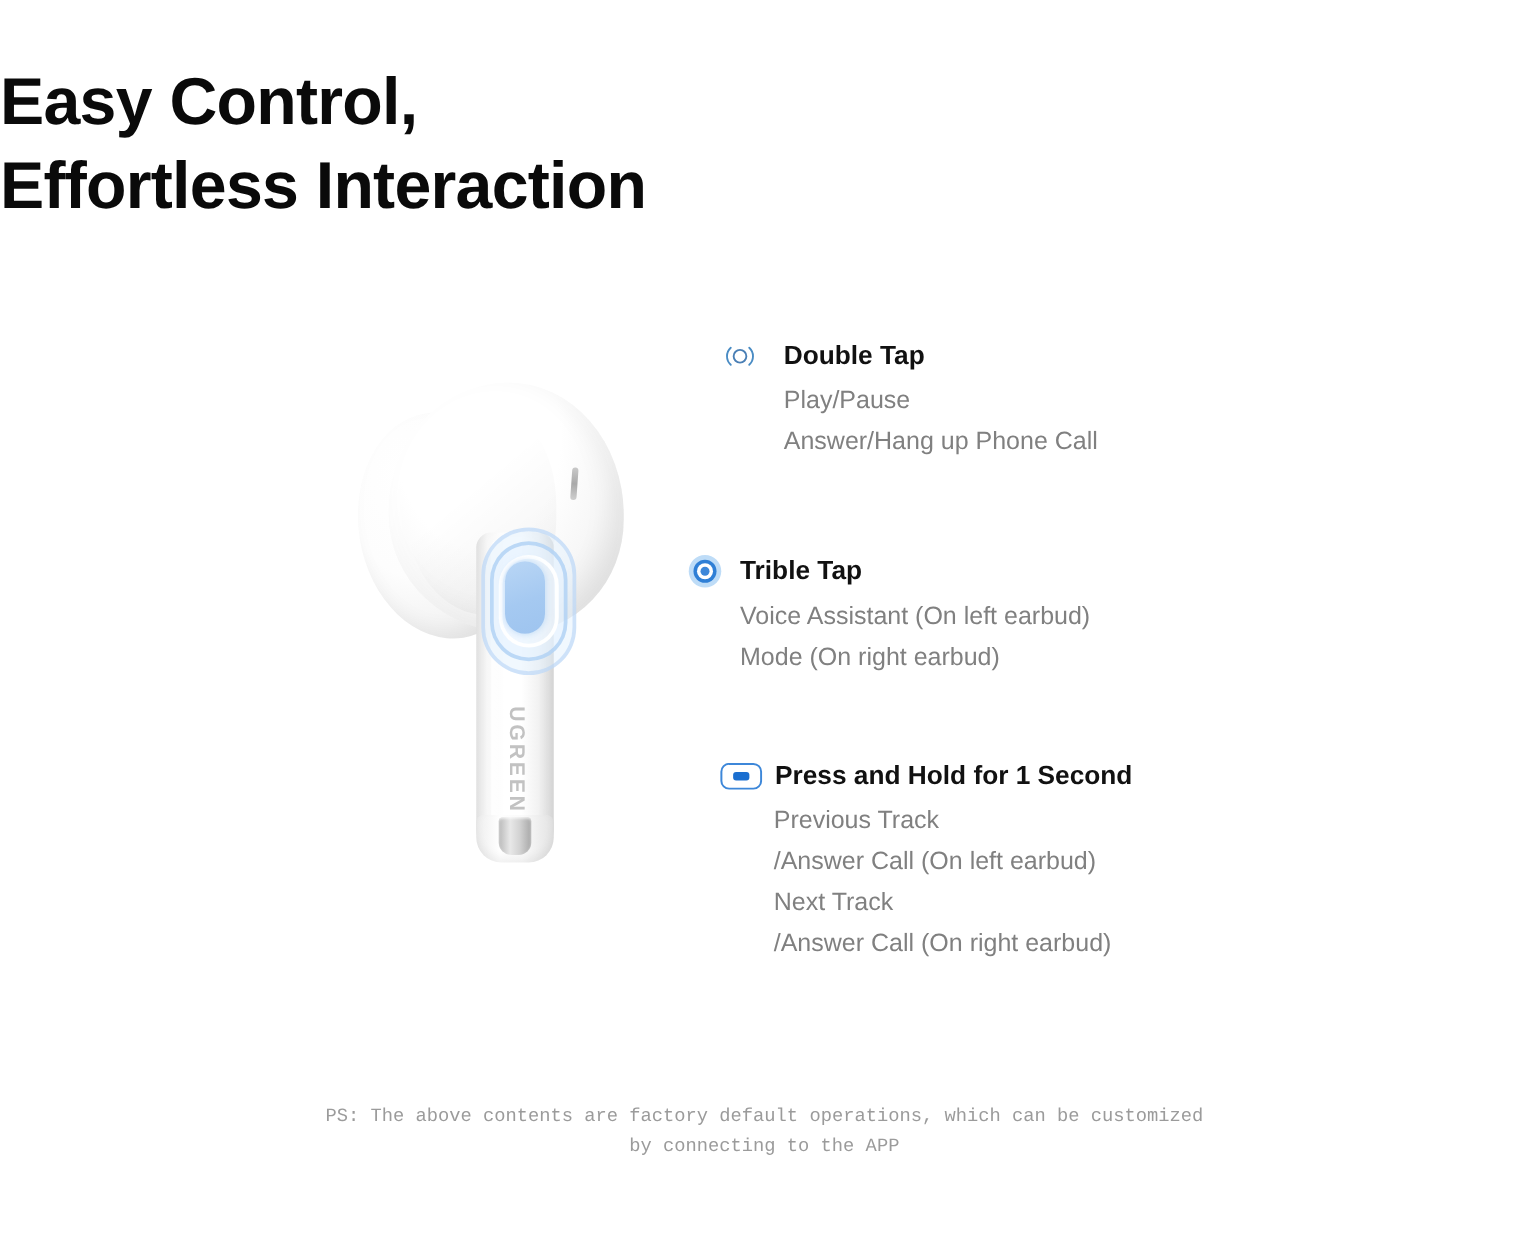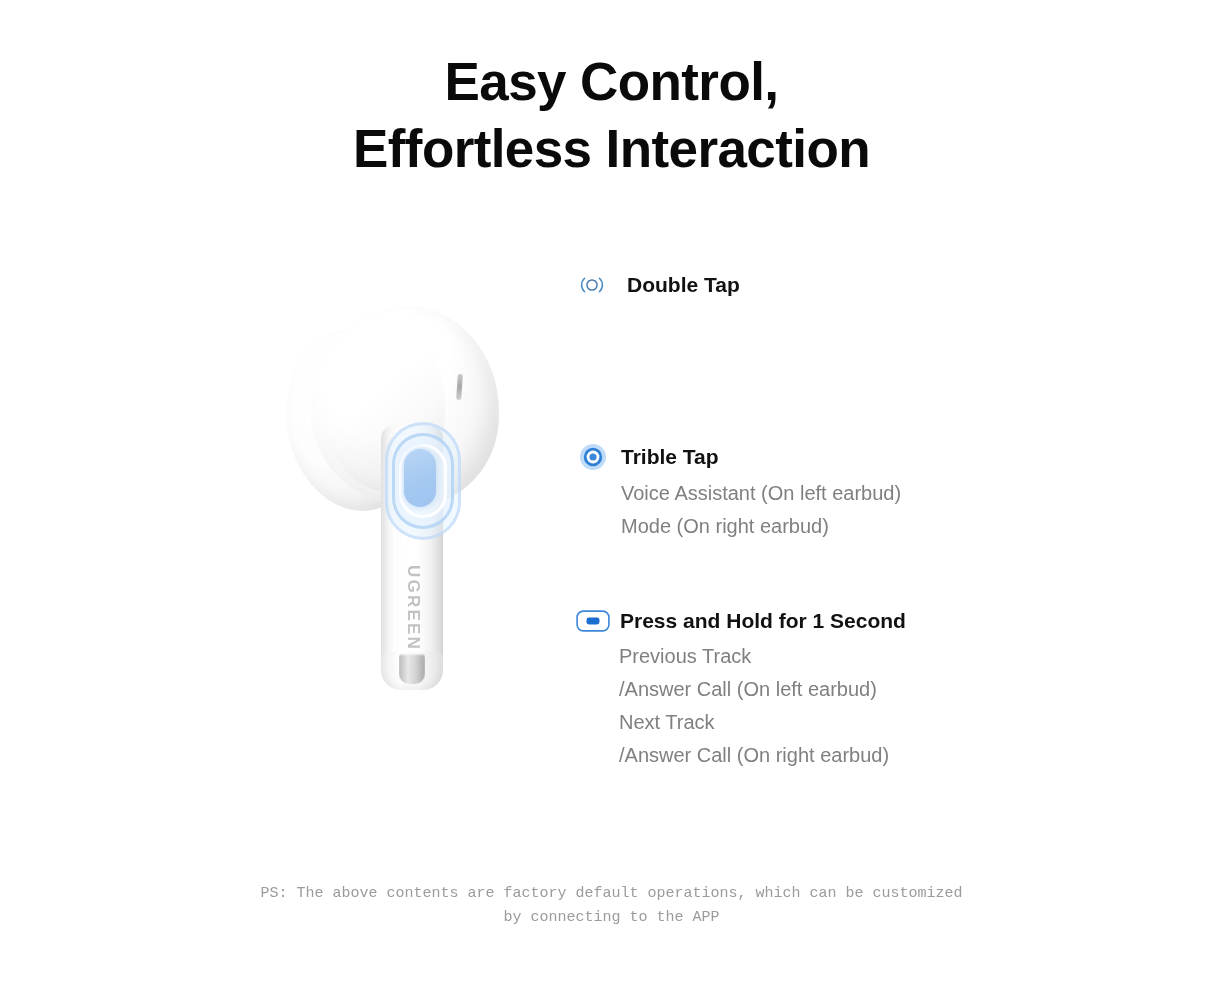--- a/index.html
+++ b/index.html
@@ -27,7 +27,6 @@
     left: 0;
     top: 48px;
     width: 1223px;
-    text-align: center;
     color: #0a0a0a;
     font-weight: 700;
     font-size: 53px;

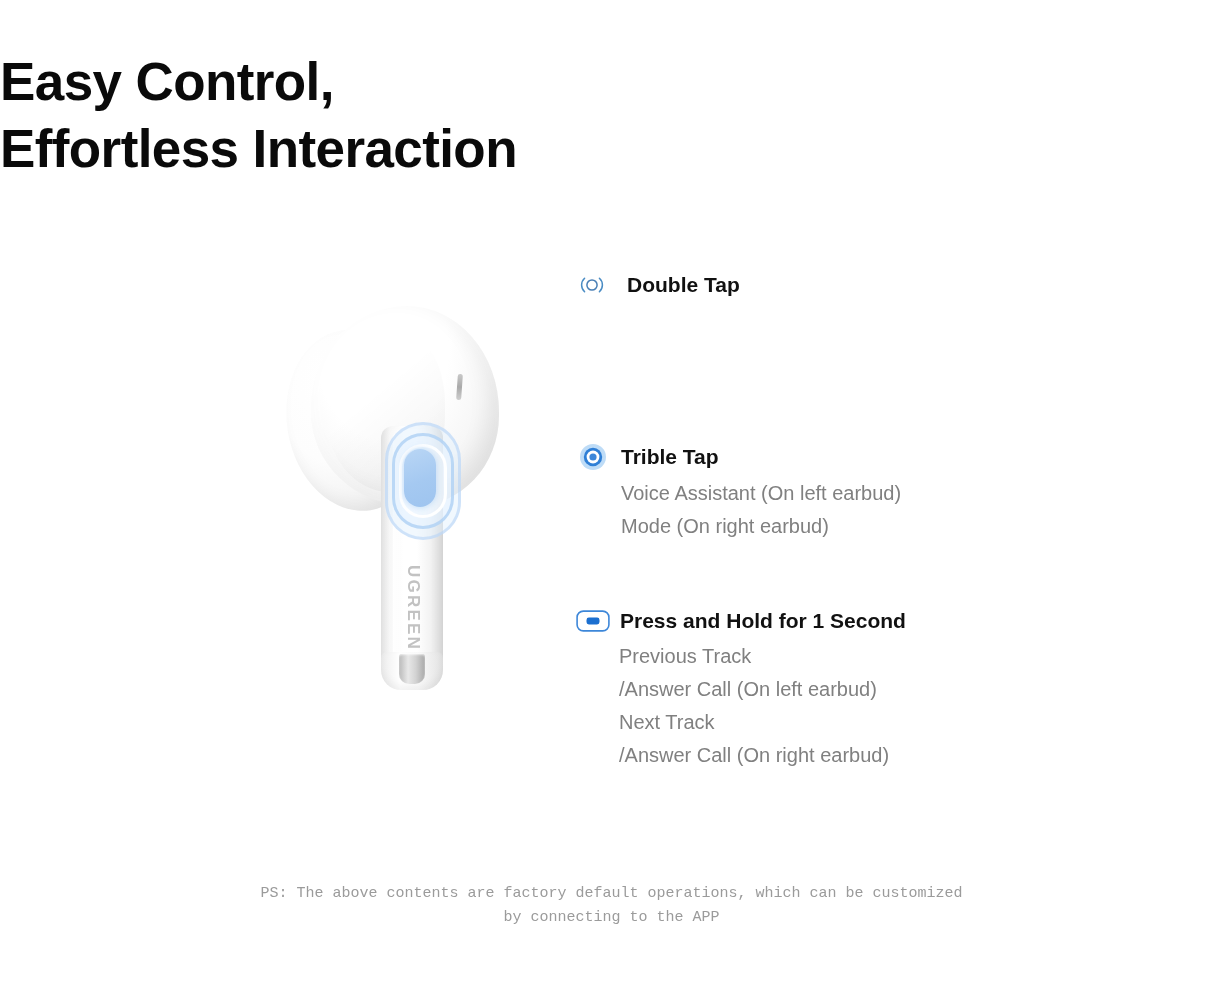--- a/index.html
+++ b/index.html
@@ -285,6 +285,10 @@
         </span>
         <span class="feature-title">Double Tap</span>
       </div>
+      <div class="feature-lines">
+        <div>Play/Pause</div>
+        <div>Answer/Hang up Phone Call</div>
+      </div>
     </div>
 
     <div class="feature f-trible">

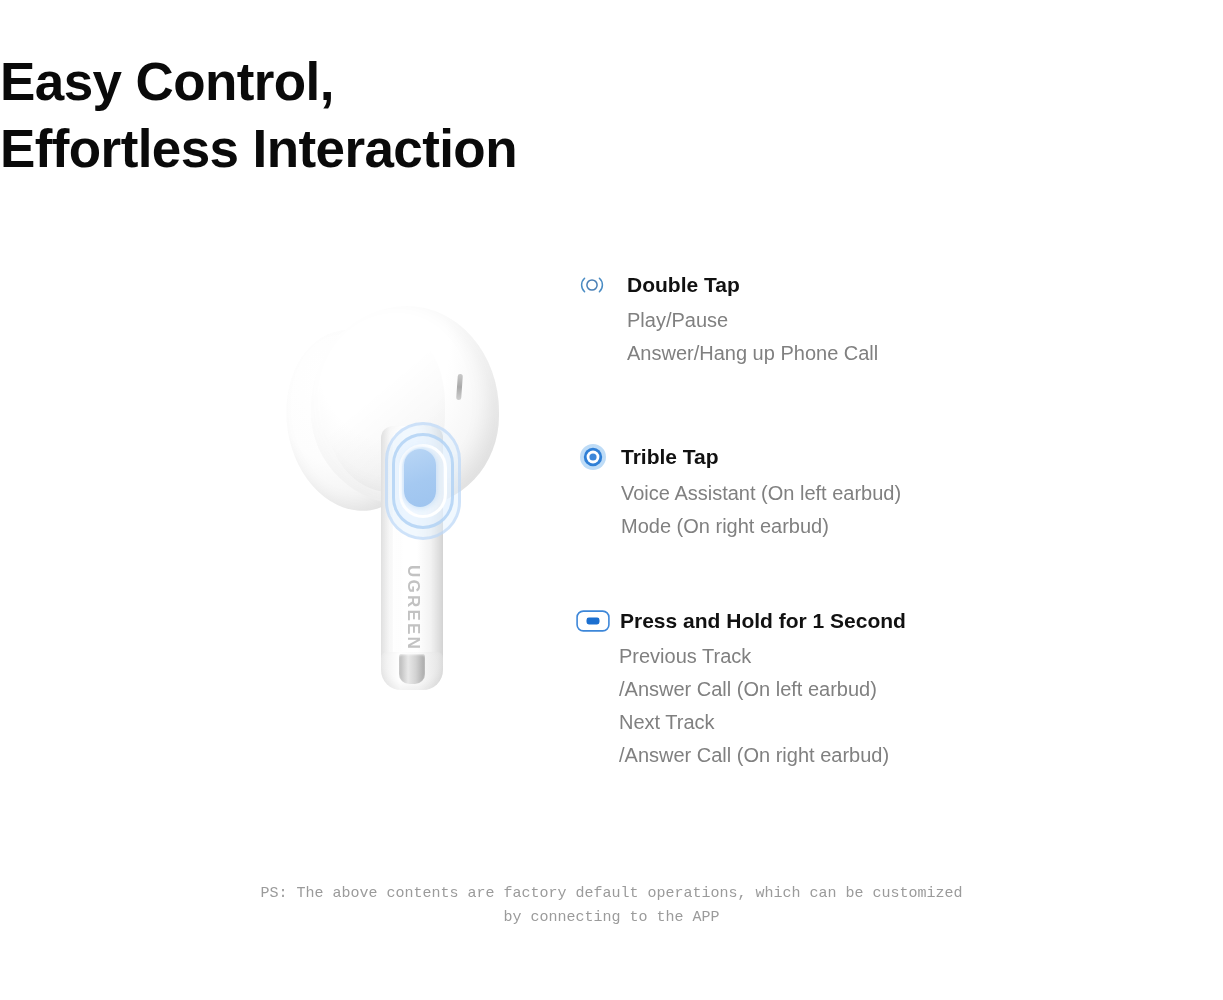--- a/index.html
+++ b/index.html
@@ -221,7 +221,7 @@
   .f-double .feature-icon { width: 26px; height: 26px; margin-right: 22px; }
   .f-double .feature-lines { margin-left: 48px; margin-top: 6px; }
 
-  .f-trible   { left: 531px; top: 443px; }
+  .f-trible   { left: 502px; top: 443px; }
   .f-trible .feature-icon { width: 28px; height: 28px; margin-right: 14px; }
   .f-trible .feature-lines { margin-left: 42px; margin-top: 6px; }
 

